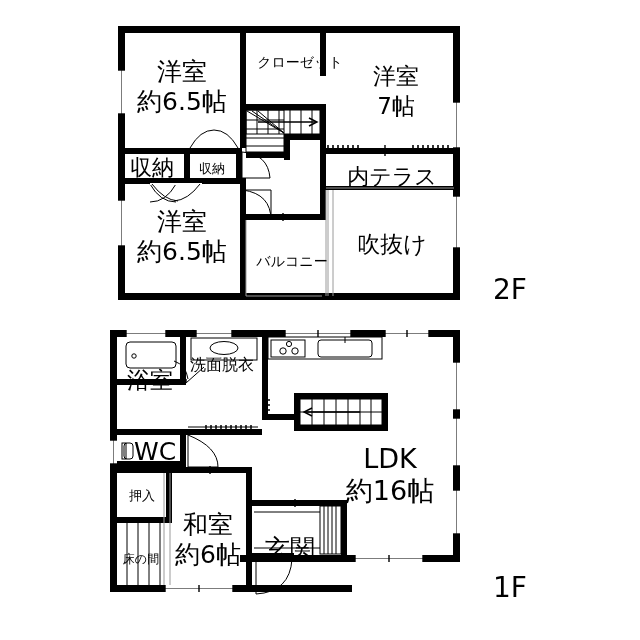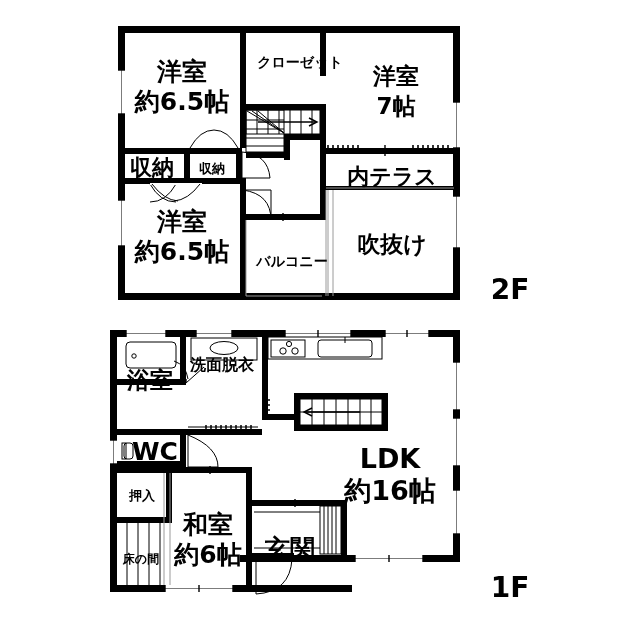--- a/index.html
+++ b/index.html
@@ -10,7 +10,7 @@
     overflow:hidden;
     position:relative;
   }
-  #stage{position:absolute;left:0;top:0;width:640px;height:640px;font-weight:bold;}
+  #stage{position:absolute;left:0;top:0;width:640px;height:640px;}
   svg{display:block;}
   .wall{fill:#000;}
   .thin{stroke:#000;stroke-width:1;fill:none;}

